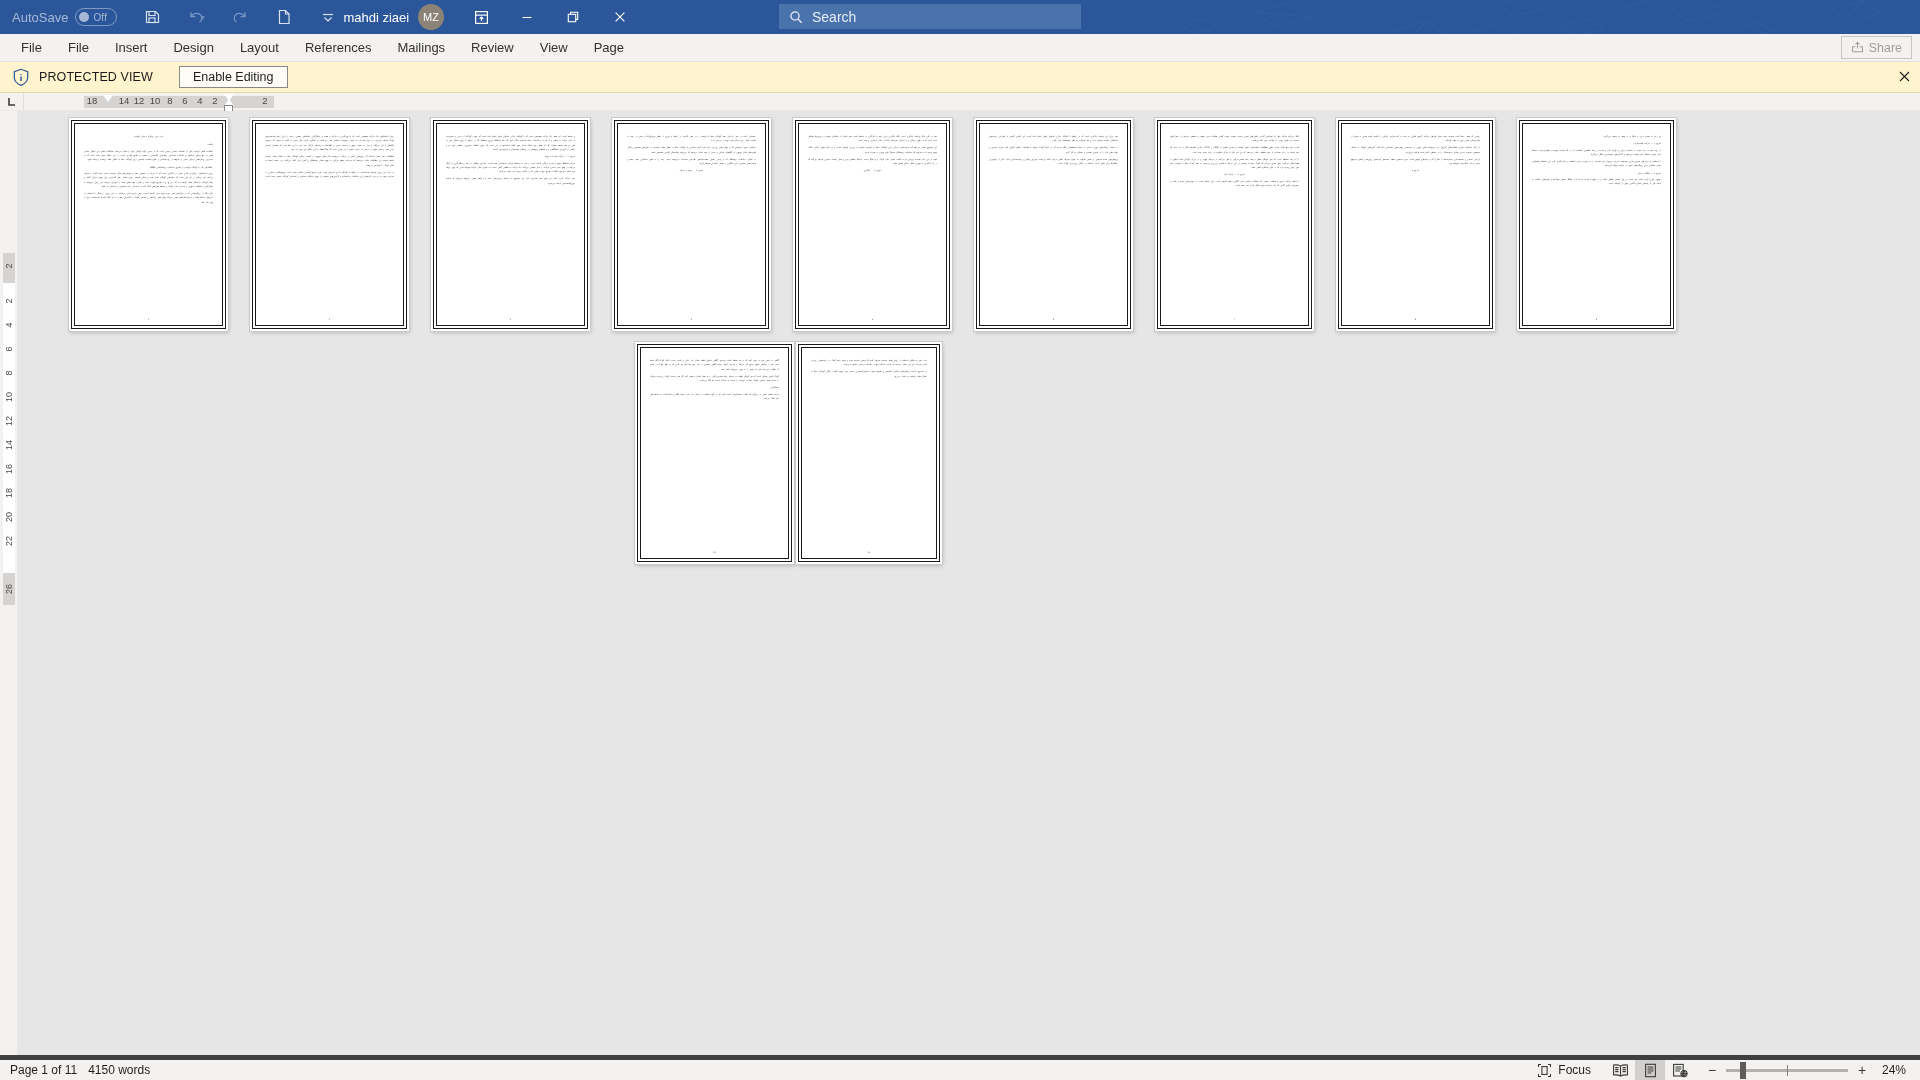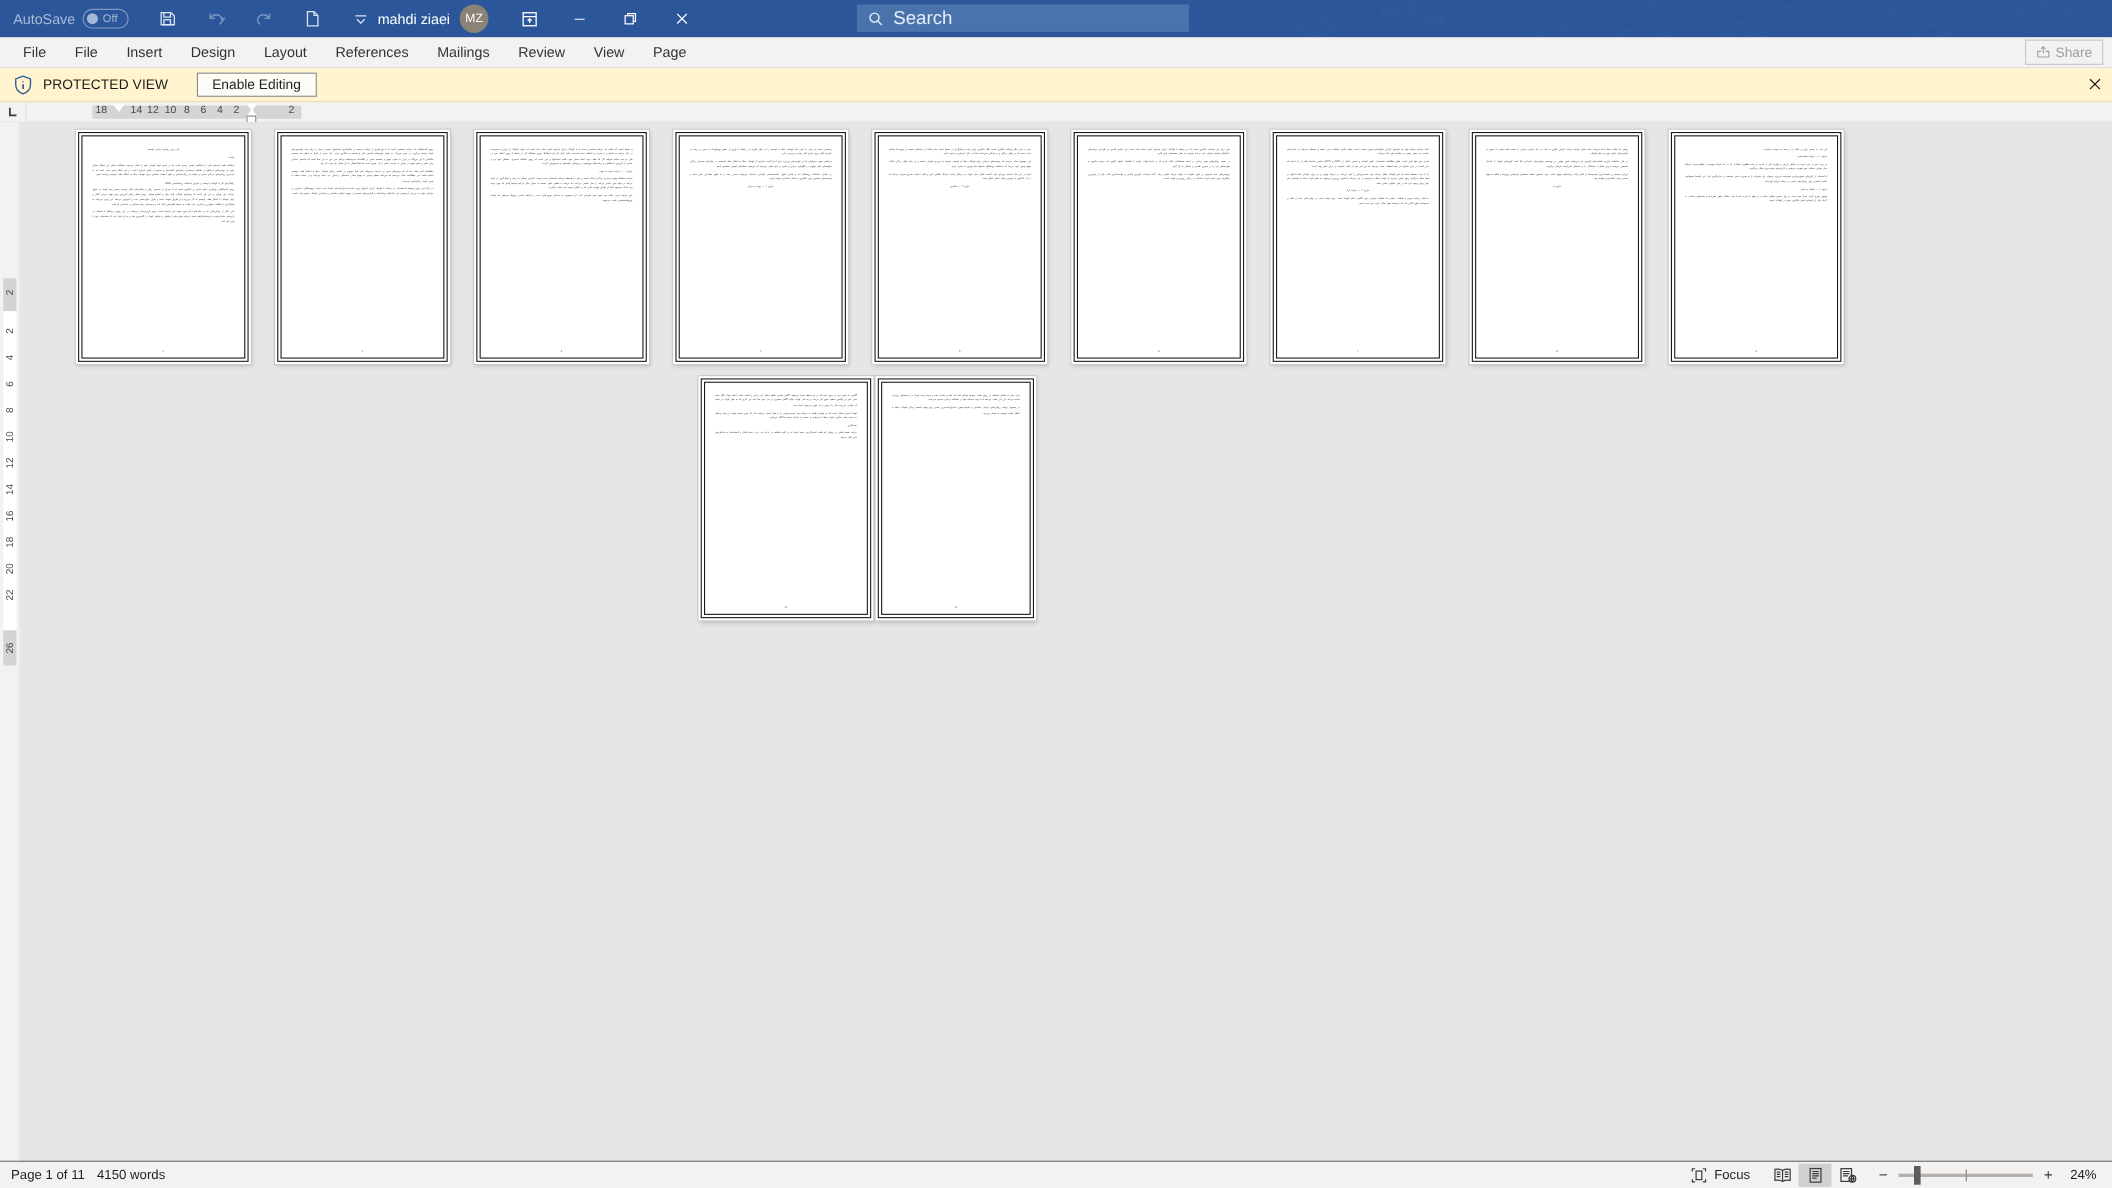--- a/index.html
+++ b/index.html
@@ -73,7 +73,7 @@
     display: flex; align-items: center; gap: 9px;
     padding-left: 10px;
     z-index: 3;
-    font-size: 17px; color: #e7edf7;
+    font-size: 14px; color: #e7edf7;
   }
 
   .tb-right {

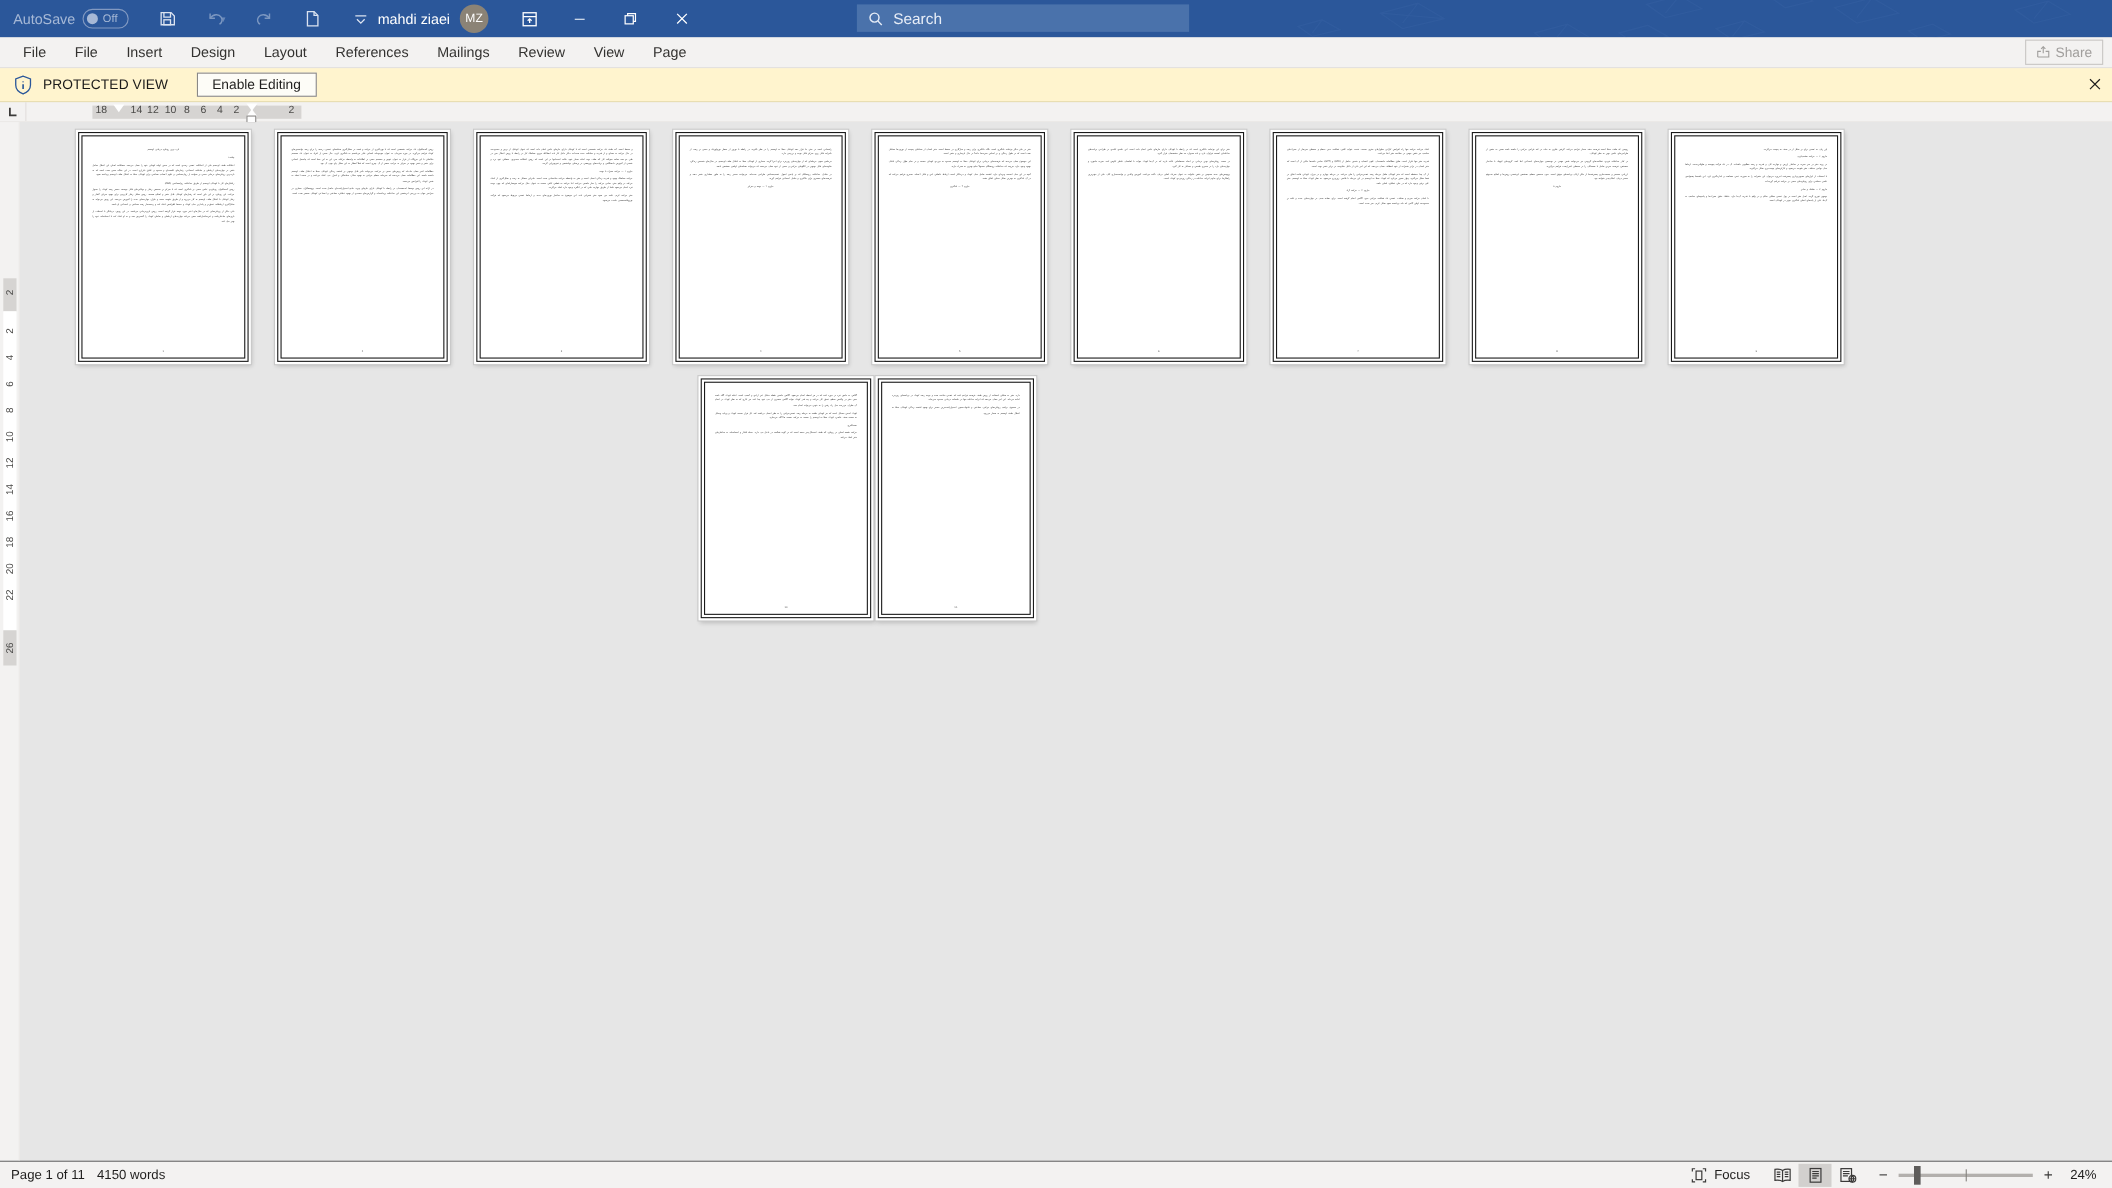--- a/index.html
+++ b/index.html
@@ -264,7 +264,7 @@
   .statusbar {
     height: 25px;
     background: #f3f2f1;
-    border-top: 1px solid #404040;
+    border-top: 5px solid #404040;
     display: flex; align-items: center;
     font-size: 12px; color: #201f1e;
     padding: 0 6px 0 10px;

